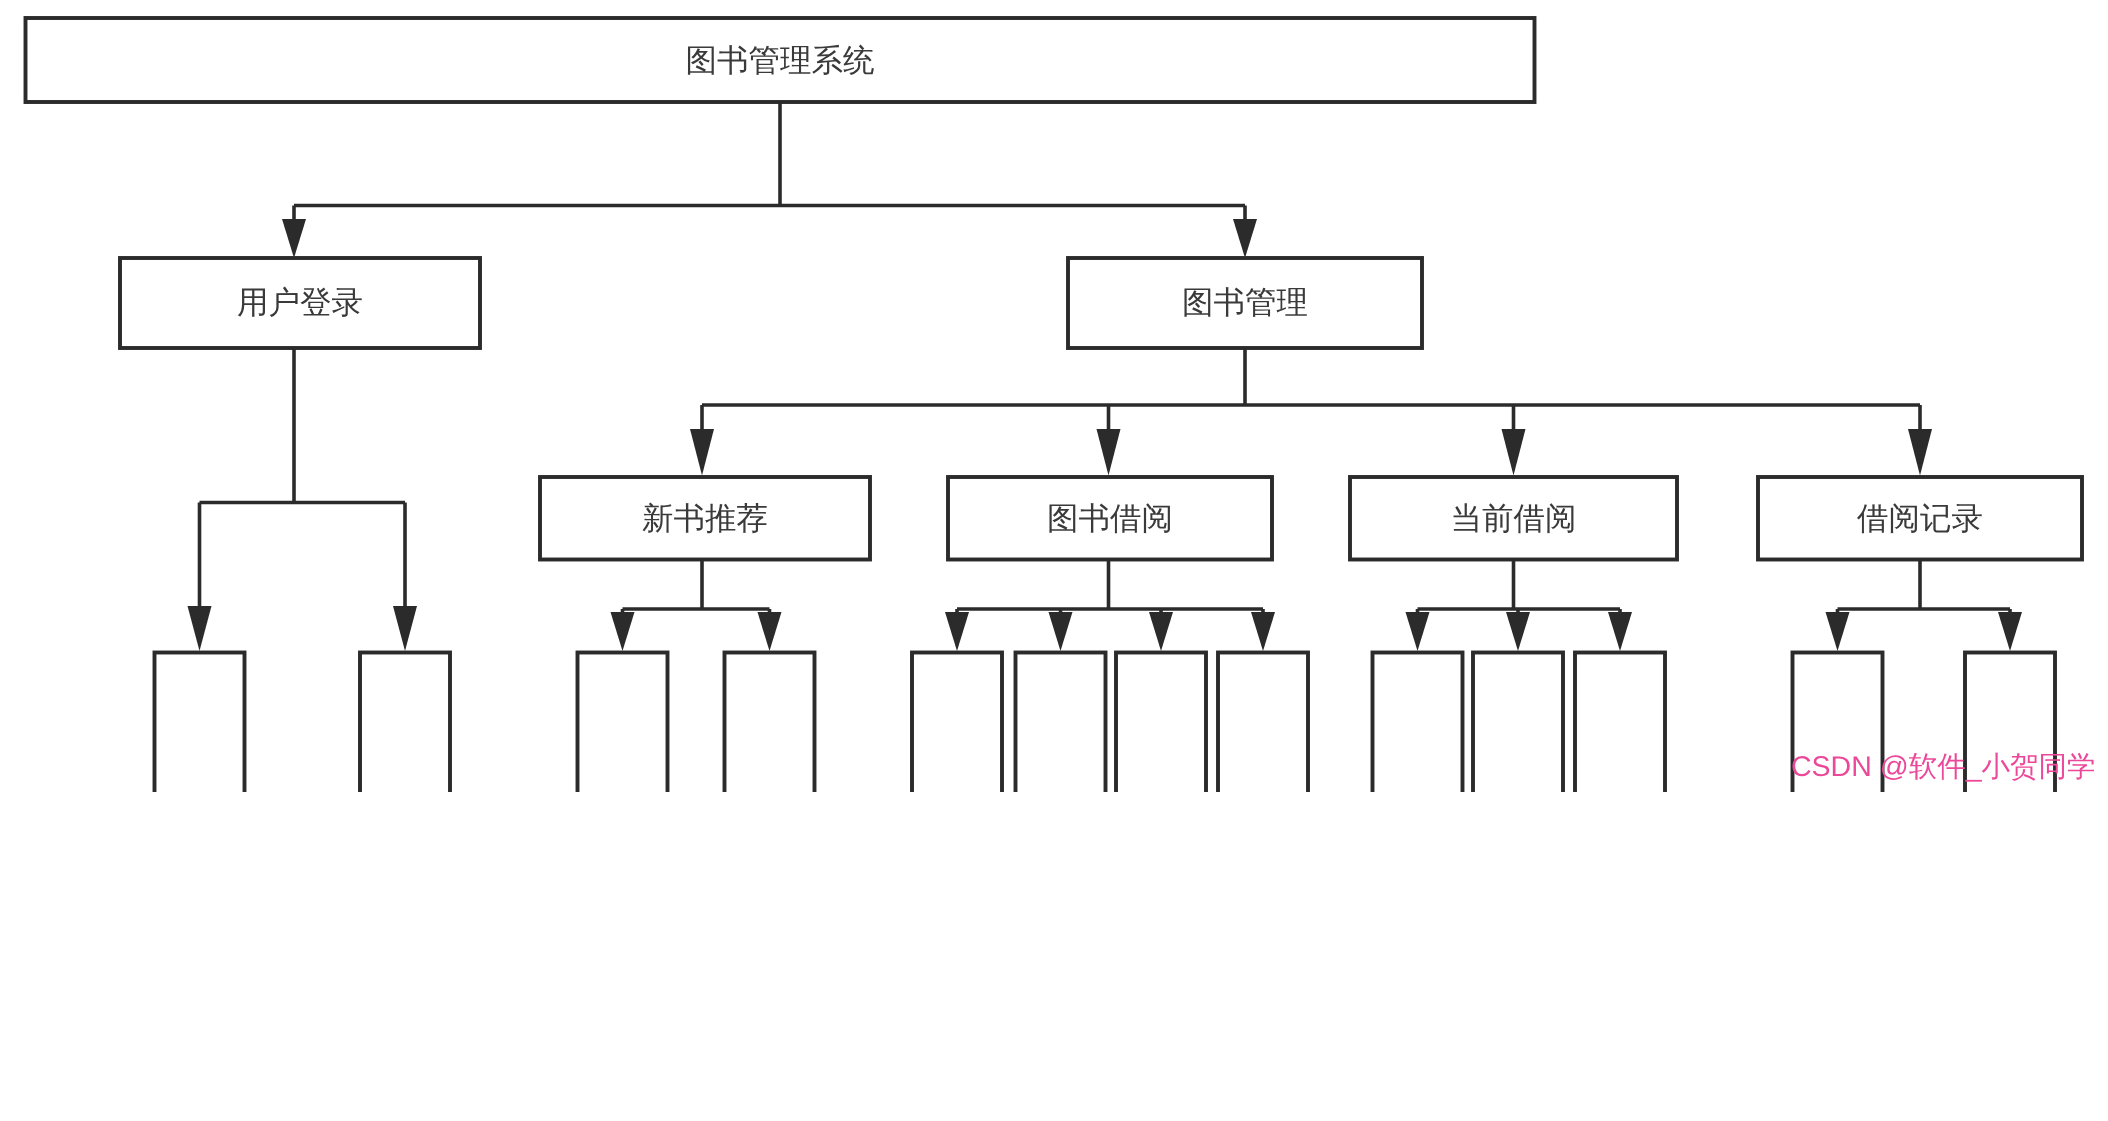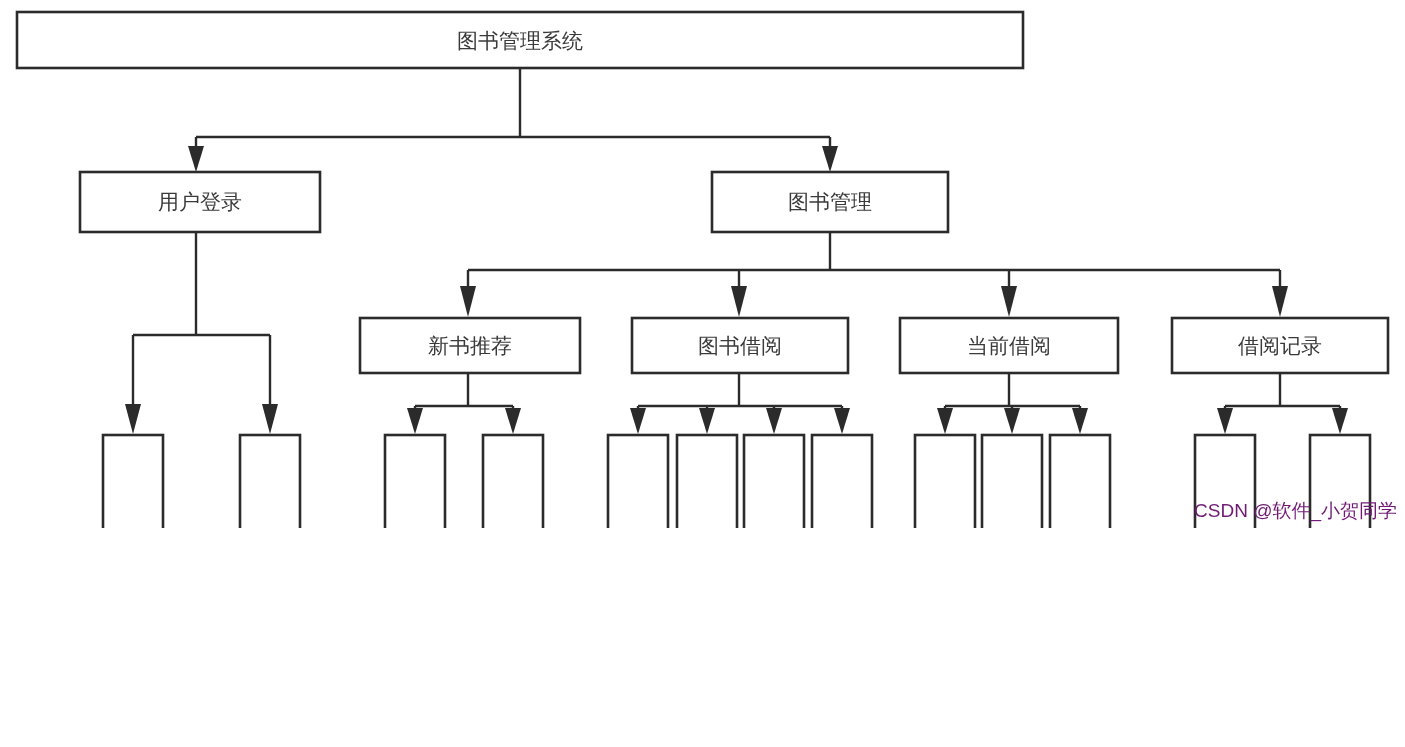--- a/index.html
+++ b/index.html
@@ -63,7 +63,7 @@
     position: absolute;
     right: 8px;
     bottom: 4px;
-    color: #701a75;
+    color: #ec4899;
     font-size: 19px;
     font-family: "Liberation Sans", "DejaVu Sans", sans-serif;
     white-space: nowrap;

